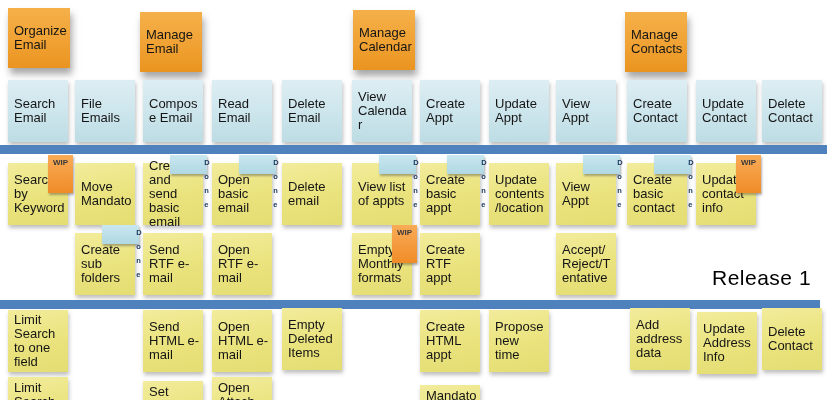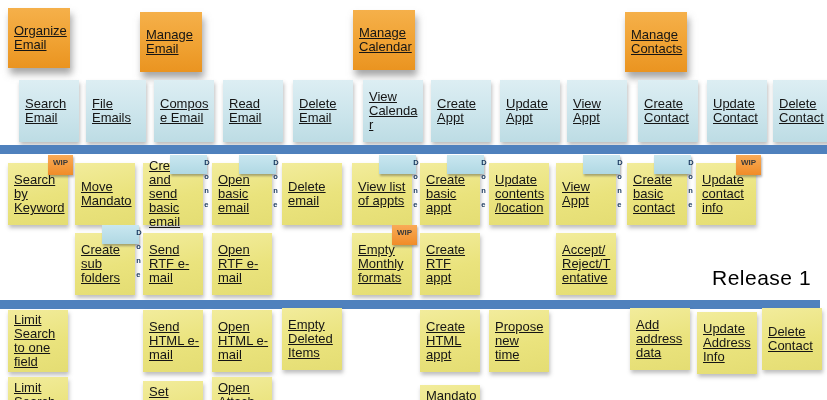--- a/index.html
+++ b/index.html
@@ -14,7 +14,7 @@
     font-size:13px;line-height:14px;overflow-wrap:anywhere;
     box-shadow:1px 3px 4px rgba(110,110,110,.45);
   }
-  .note .txt{display:block;width:100%;text-decoration:underline;}
+  .note .txt{display:block;width:100%;}
   .epic{
     width:62px;height:60px;
     background:linear-gradient(180deg,#f5b04a 0%,#f0a233 55%,#ea9420 100%);

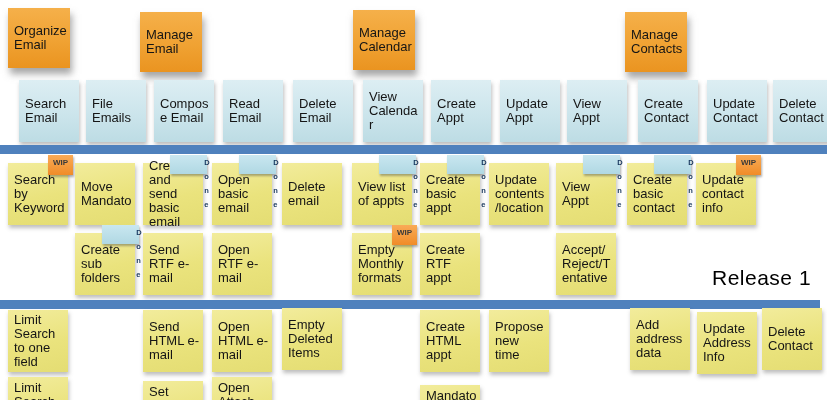--- a/index.html
+++ b/index.html
@@ -27,7 +27,6 @@
   }
   .activity{
     background:linear-gradient(180deg,#ddeef3 0%,#cae4eb 60%,#bddce4 100%);
-    margin-left:11px;
   }
   .story{
     background:linear-gradient(168deg,#f2ec9c 0%,#eae37d 55%,#e4dd73 100%);

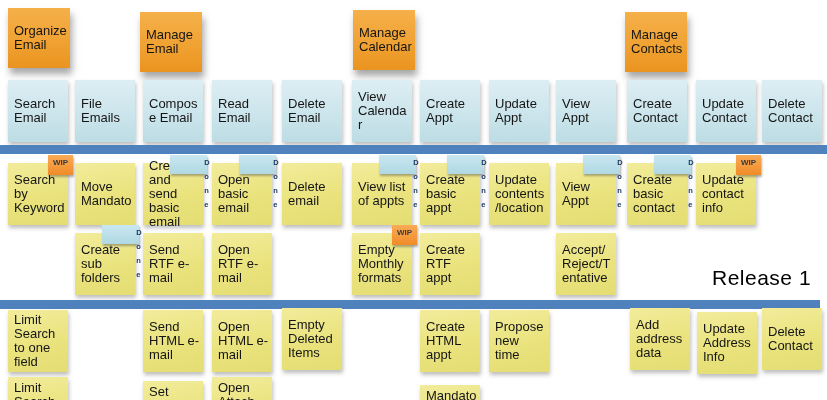--- a/index.html
+++ b/index.html
@@ -42,7 +42,7 @@
     color:#17365d;background:linear-gradient(180deg,#c9e7f0 0%,#b0d8e3 100%);padding-left:37px;
   }
   .badge.wip{
-    top:-8px;right:-5px;width:25px;height:20px;font-size:8px;
+    top:-8px;right:-5px;width:25px;height:38px;font-size:8px;
     color:#3a3a3a;background:linear-gradient(180deg,#f9ab57 0%,#f08c28 100%);
   }
   .divider{position:absolute;left:0;height:9px;background:#4f81bd;}

